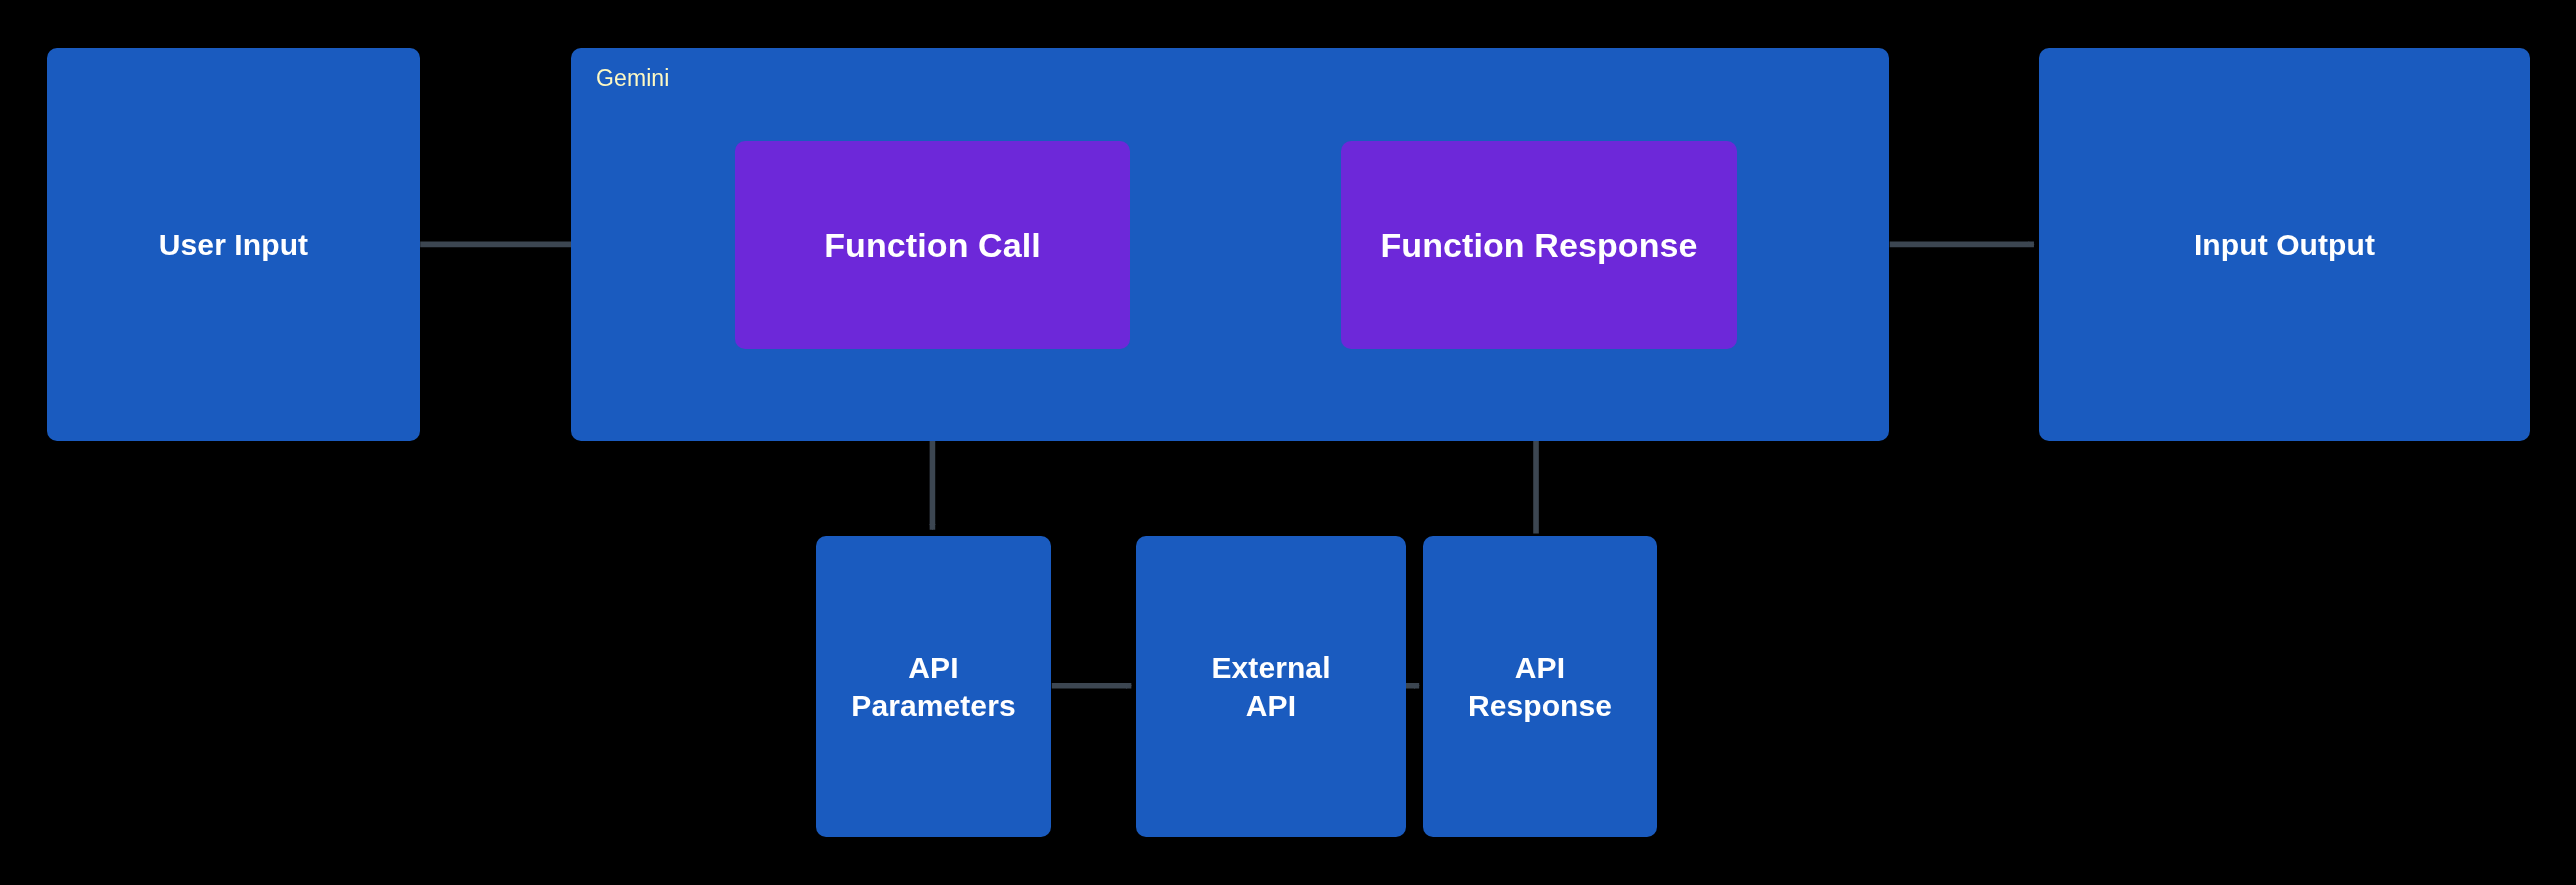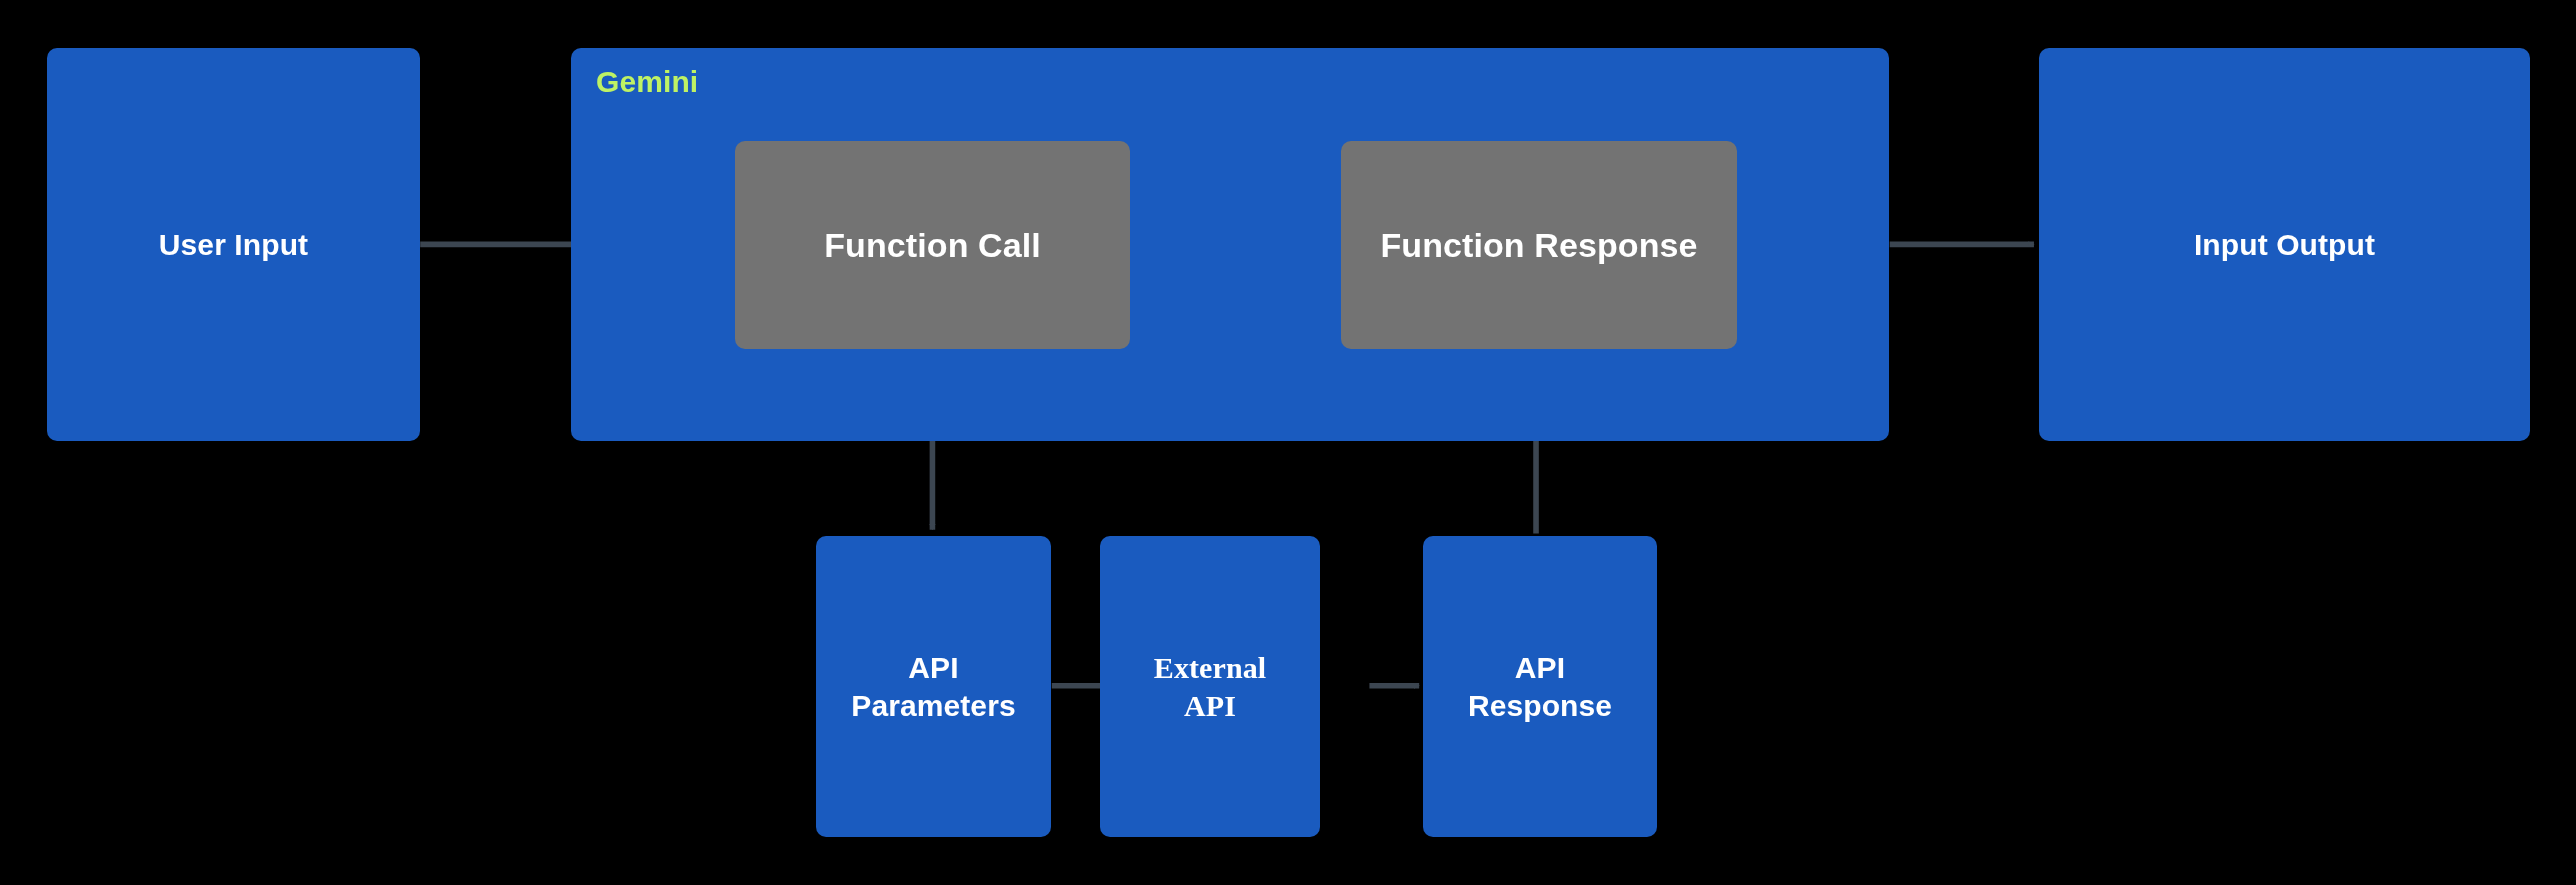--- a/index.html
+++ b/index.html
@@ -46,9 +46,9 @@
   }
   .group-label {
     position: absolute;
-    color: #bef264;
-    font-weight: bold;
-    font-size: 30px;
+    color: #fef9c3;
+    font-weight: normal;
+    font-size: 23px;
     letter-spacing: 0.1px;
     white-space: nowrap;
   }

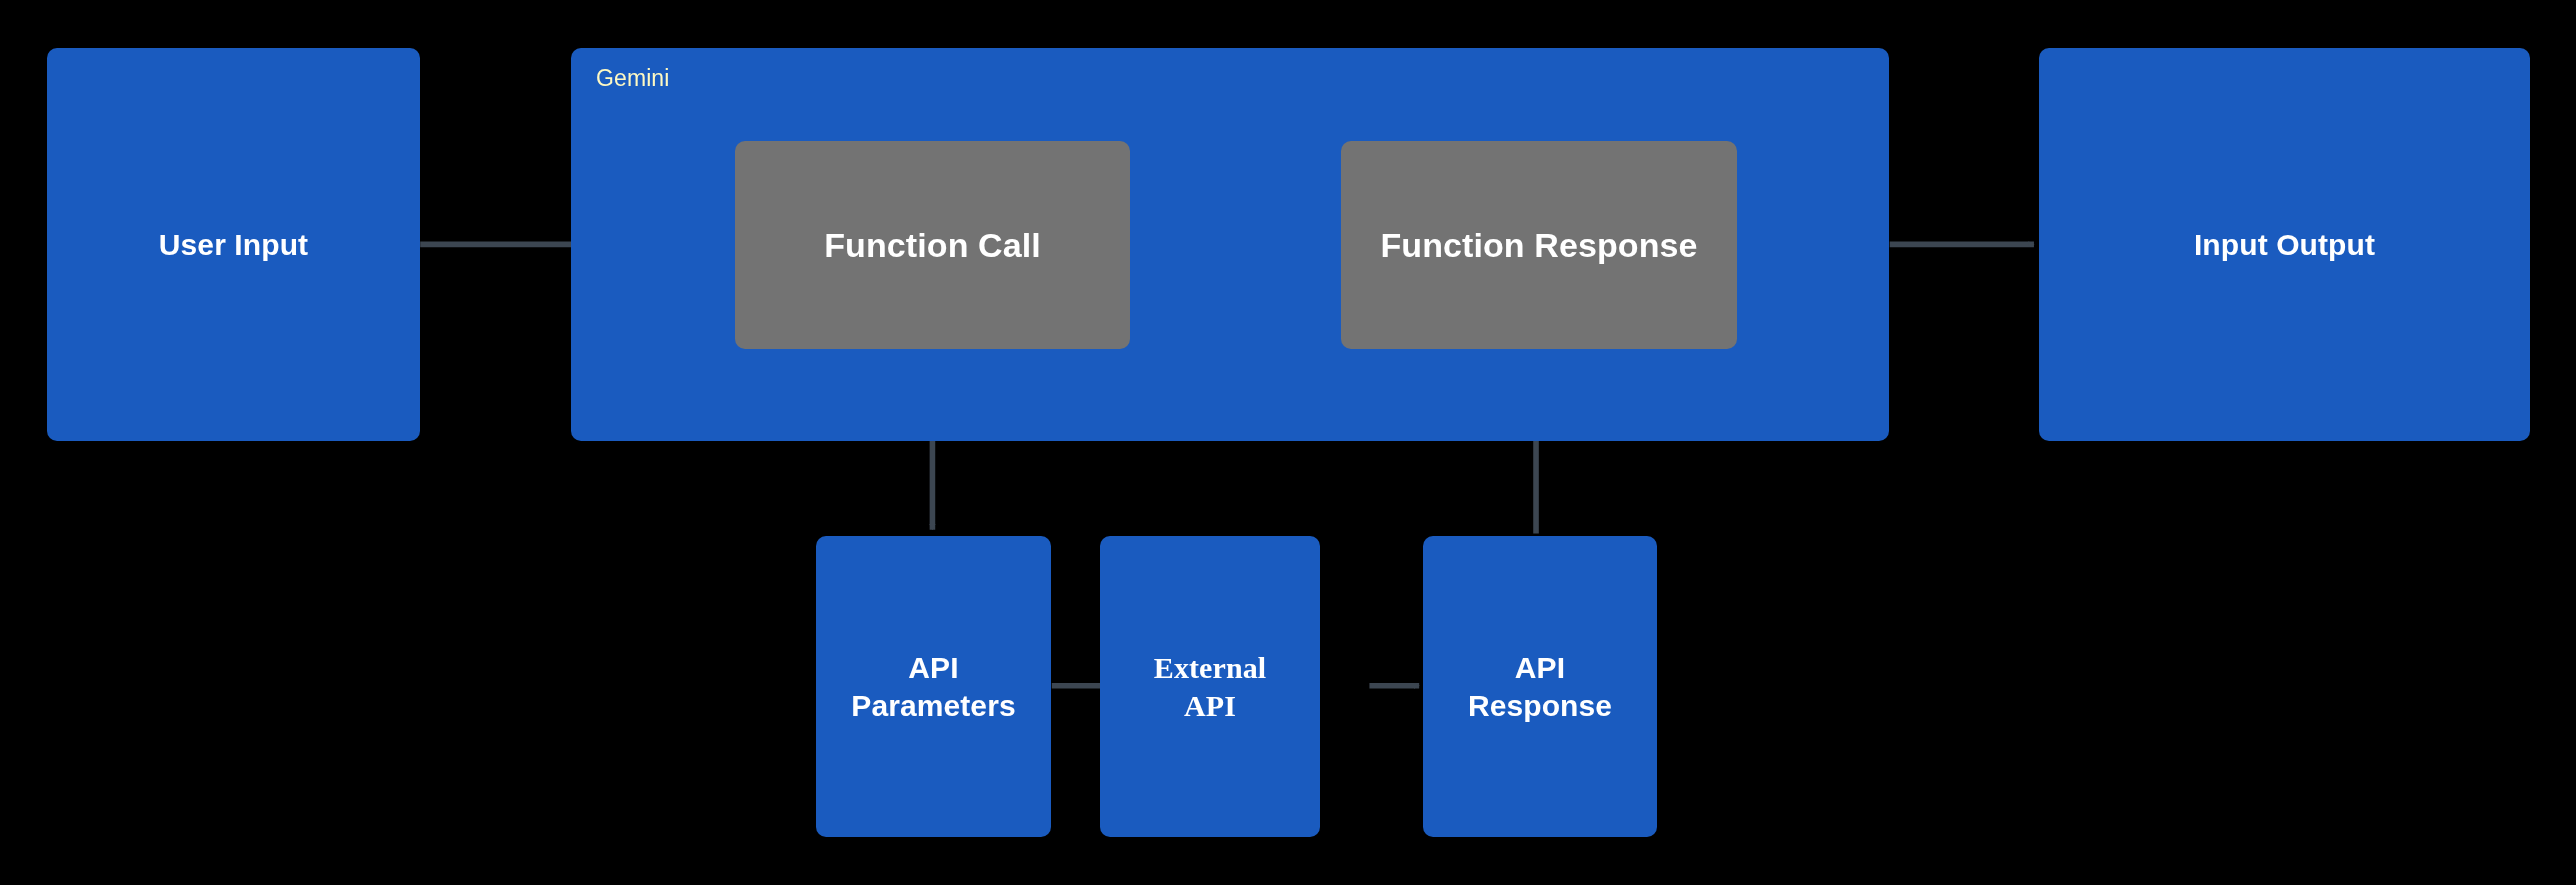--- a/index.html
+++ b/index.html
@@ -35,7 +35,7 @@
     font-size: 30px;
   }
   .node-inner {
-    background: #737373;
+    background: #6d28d9;
     font-size: 34px;
   }
   .group {

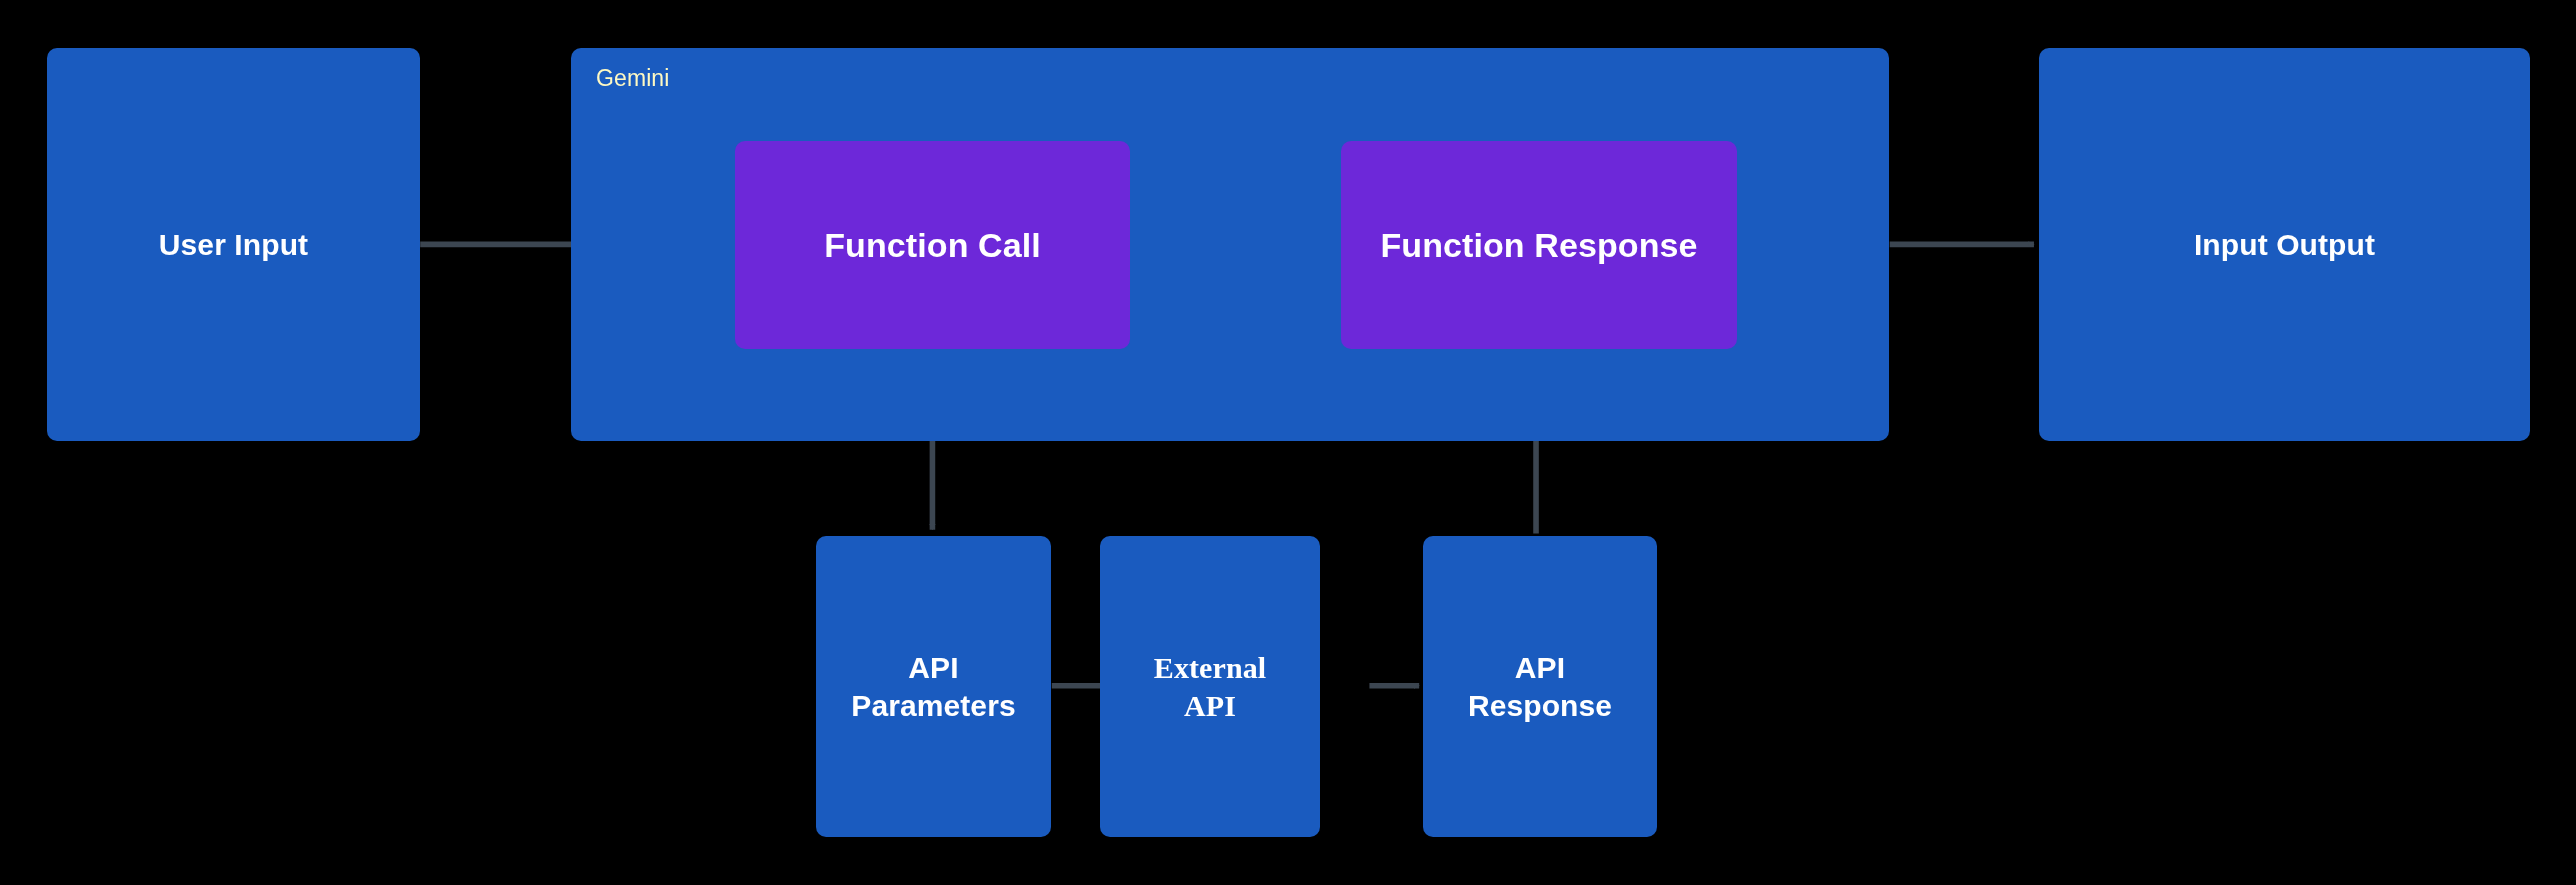--- a/index.html
+++ b/index.html
@@ -127,7 +127,7 @@
 Parameters</span>
   </div>
 
-  <div class="node node-outer" style="left:1100px; top:536px; width:220px; height:301px;font-family:Liberation Serif, serif;">
+  <div class="node node-outer" style="left:1136px; top:536px; width:270px; height:301px;">
     <span class="node-label">External
 API</span>
   </div>

